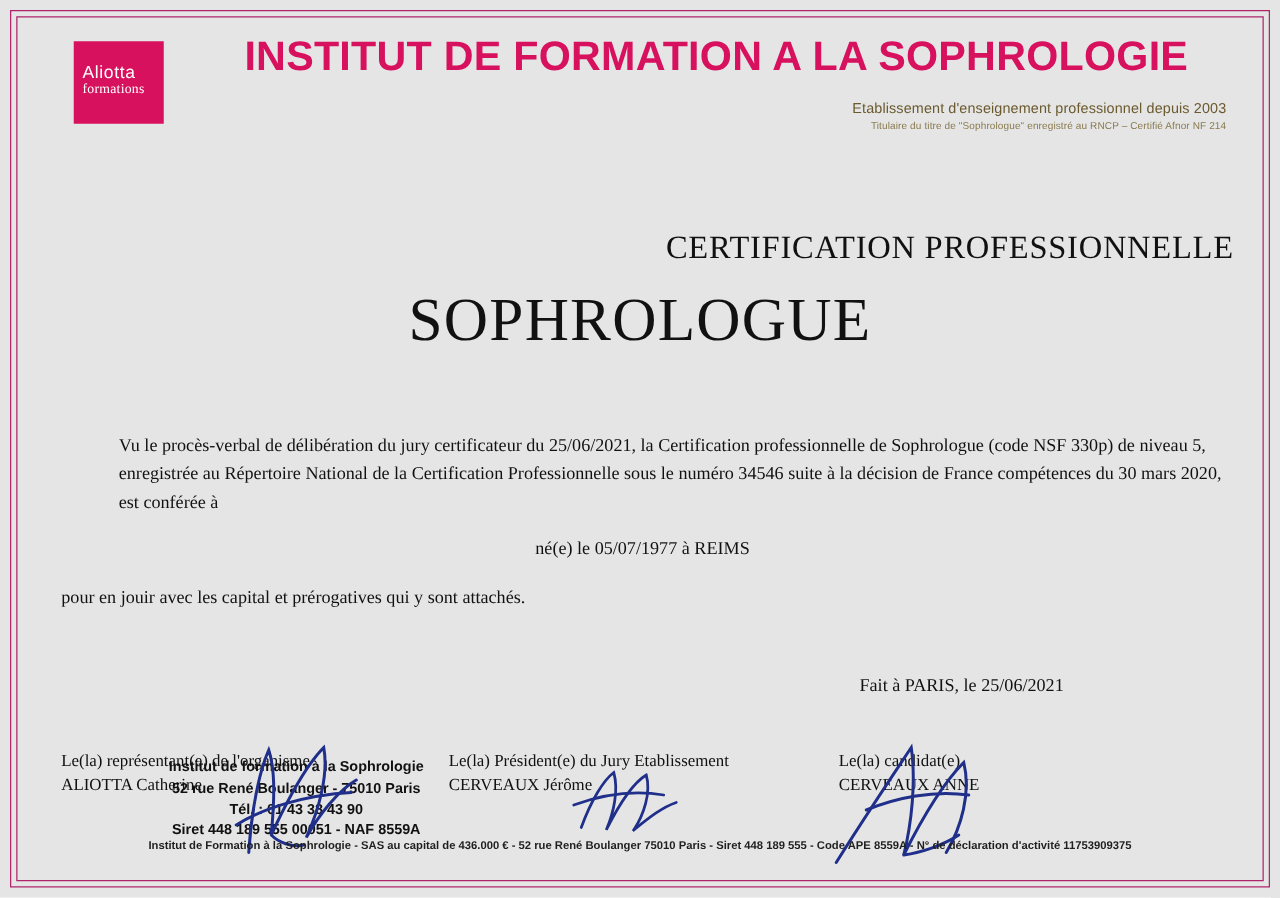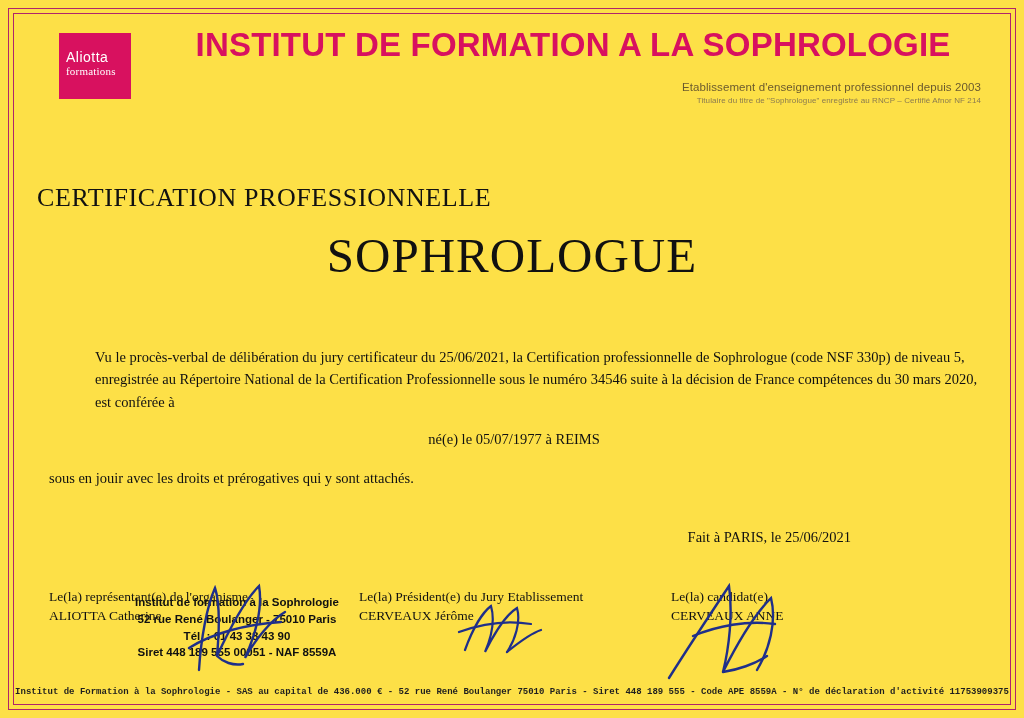--- a/index.html
+++ b/index.html
@@ -17,7 +17,7 @@
     position: relative;
     width: 1024px;
     height: 718px;
-    background: #fde047;
+    background: #e5e5e5;
     box-sizing: border-box;
   }
   

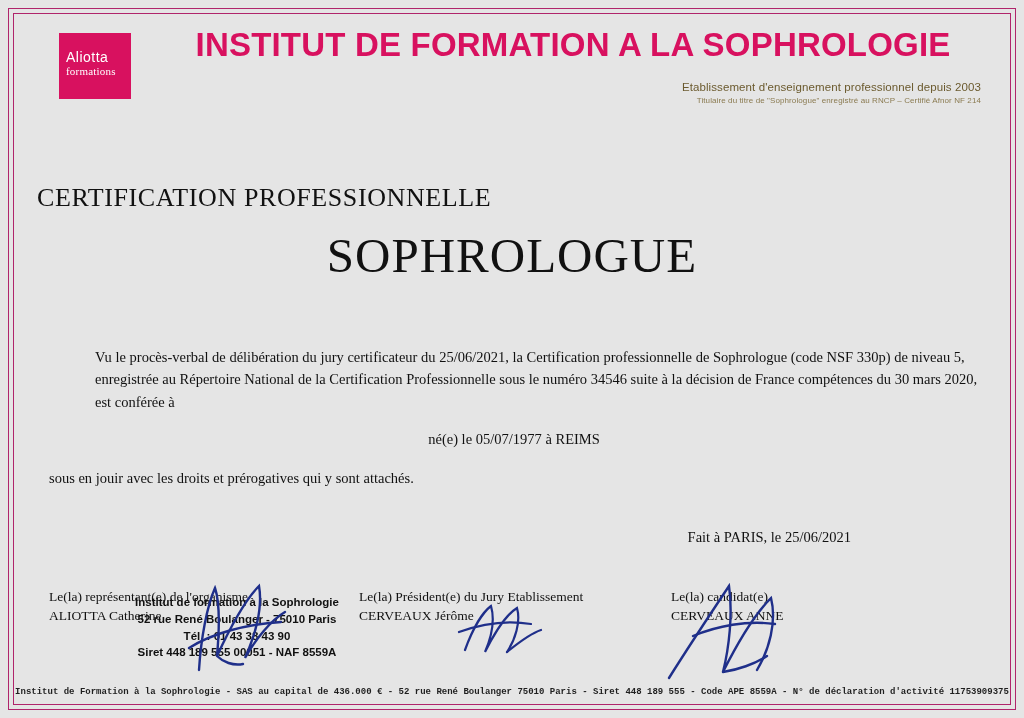--- a/index.html
+++ b/index.html
@@ -115,7 +115,7 @@
 
   
   .cert-title {
-    text-align: left;
+    text-align: right;
     font-size: 26px;
     letter-spacing: 0.6px;
     margin-top: 62px;

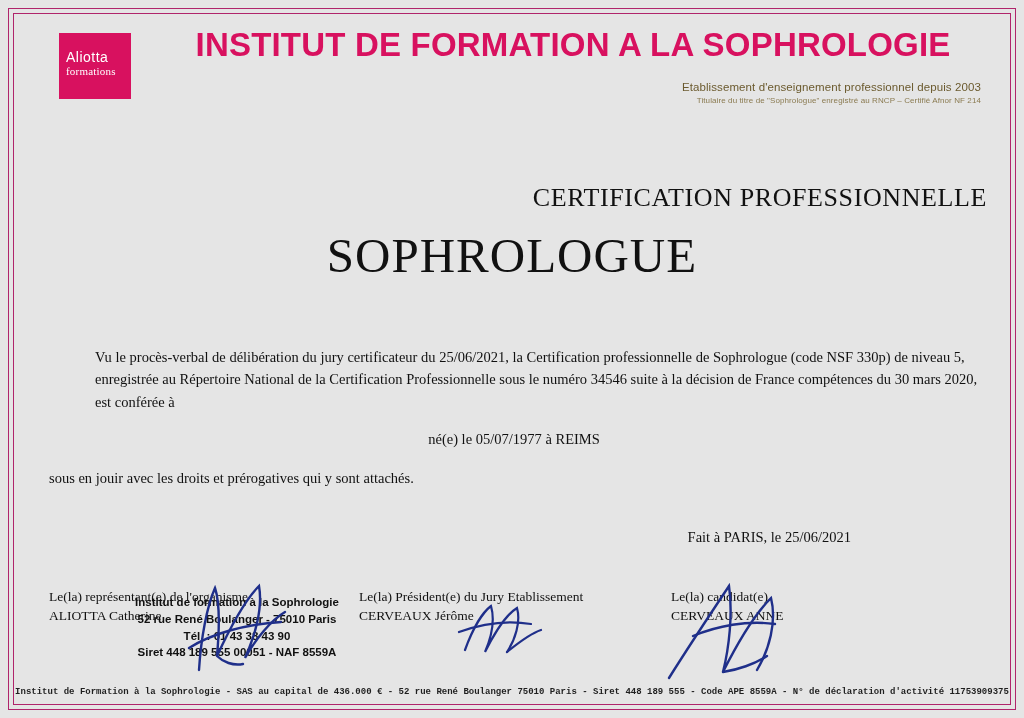--- a/index.html
+++ b/index.html
@@ -248,7 +248,7 @@
     <div class="body-block">
       <div class="para">Vu le procès-verbal de délibération du jury certificateur du 25/06/2021, la Certification professionnelle de Sophrologue (code NSF 330p) de niveau 5, enregistrée au Répertoire National de la Certification Professionnelle sous le numéro 34546 suite à la décision de France compétences du 30 mars 2020, est conférée à</div>
       <div class="birth">né(e) le 05/07/1977 à REIMS</div>
-      <div class="enjoy">sous en jouir avec les droits et prérogatives qui y sont attachés.</div>
+      <div class="enjoy">pour en jouir avec les capital et prérogatives qui y sont attachés.</div>
       <div class="place-date">Fait à PARIS, le 25/06/2021</div>
     </div>
 

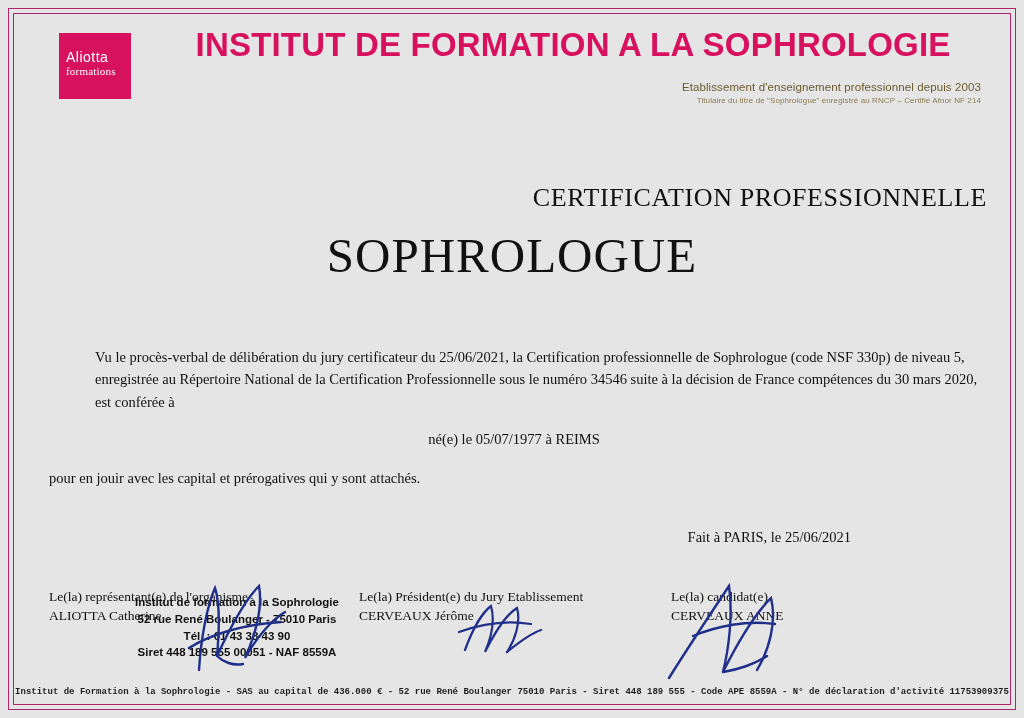--- a/index.html
+++ b/index.html
@@ -164,7 +164,7 @@
   .place-date {
     font-size: 14.5px;
     text-align: right;
-    margin-top: 42px;
+    margin-top: 54px;
     padding-right: 128px;
     color: #111111;
   }

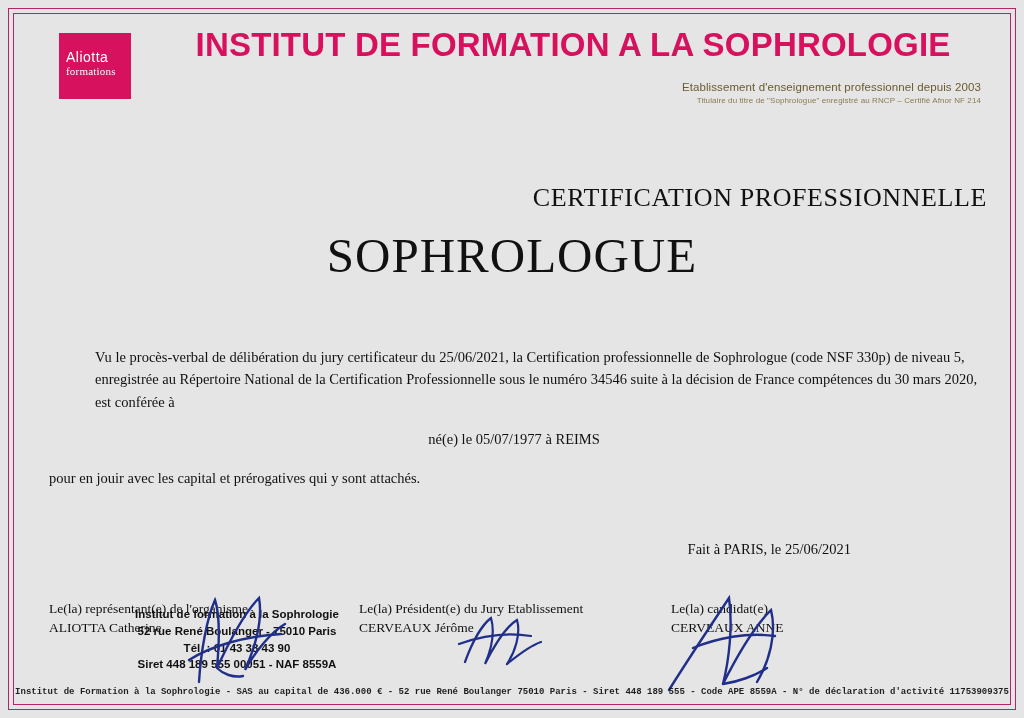--- a/index.html
+++ b/index.html
@@ -213,9 +213,9 @@
     position: absolute;
     left: 0;
     right: 0;
-    bottom: 8px;
-    text-align: center;
-    font-family: Liberation Mono, monospace;
+    bottom: 24px;
+    text-align: center;
+    font-family: Liberation Sans, sans-serif;
     font-size: 9px;
     color: #1f1f1f;
     font-weight: bold;

